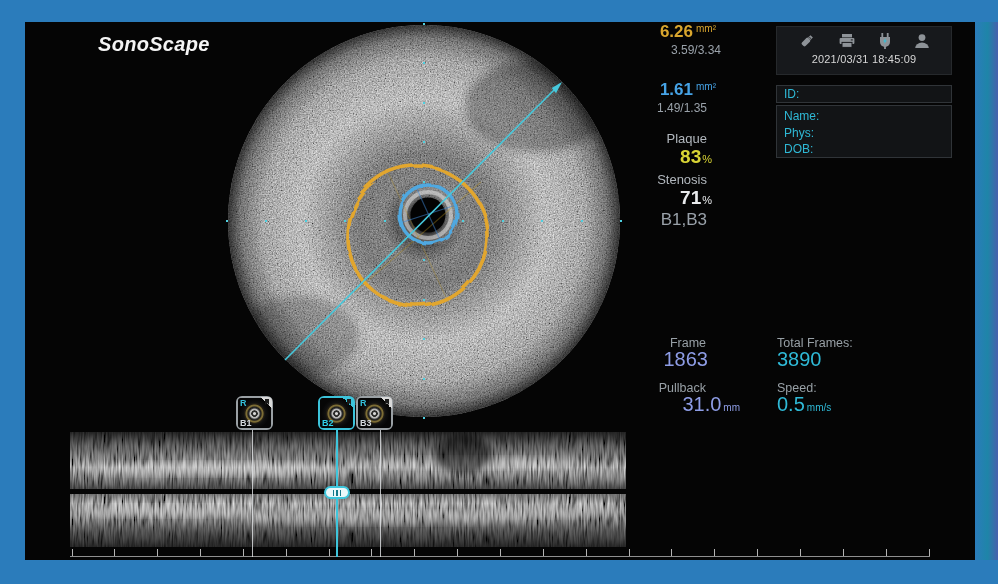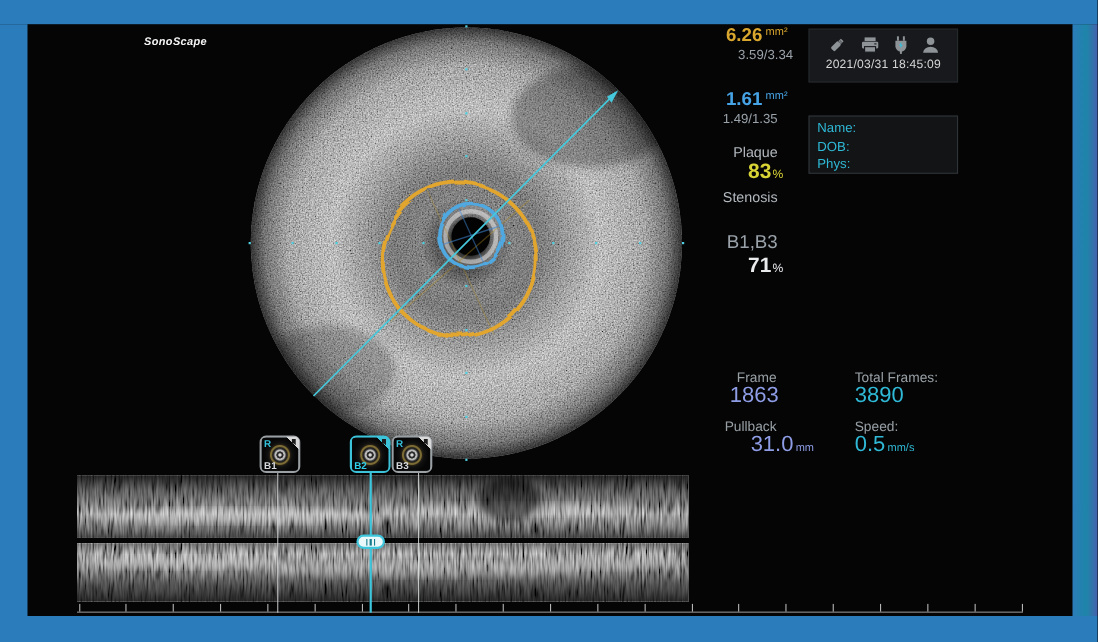--- a/index.html
+++ b/index.html
@@ -13,8 +13,8 @@
     background:linear-gradient(90deg,#2b7cbb 0%,#1e85a8 55%,#4661ad 100%);z-index:9;}
   .frame-bottom{left:0;top:560px;width:998px;height:24px;background:#2b7cbb;z-index:9;}
   
-  .logo{left:98px;top:33px;font-size:10px;font-weight:bold;font-style:italic;
-        color:#f4f4f4;letter-spacing:.3px;z-index:2;margin-left:33px;}
+  .logo{left:98px;top:33px;font-size:20px;font-weight:bold;font-style:italic;
+        color:#f4f4f4;letter-spacing:.3px;z-index:2;}
   
   .disc{left:227px;top:24px;z-index:1;}
   .gdot{position:absolute;width:2px;height:2px;background:#4fd0e0;z-index:2;}

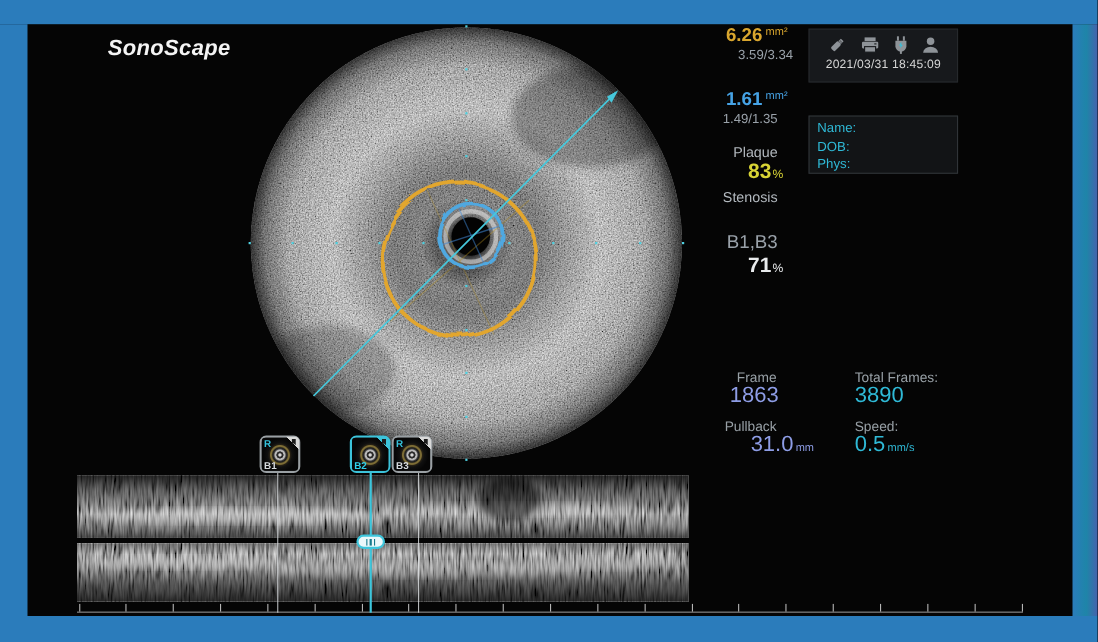--- a/index.html
+++ b/index.html
@@ -32,7 +32,7 @@
   .f-val{font-size:20px;font-weight:500;z-index:2;white-space:nowrap;}
   .f-val .unit{font-size:10px;font-weight:400;margin-left:2px;}
   
-  .panel{position:absolute;left:735px;width:136px;background:#121416;
+  .panel{position:absolute;left:776px;width:176px;background:#121416;
          border:1px solid #303438;box-sizing:border-box;z-index:2;}
   .toolbar{top:26px;height:49px;background:#17191c;border-color:#26292c;}
   .icon-row{display:flex;justify-content:space-around;align-items:center;padding:5px 10px 0 10px;}

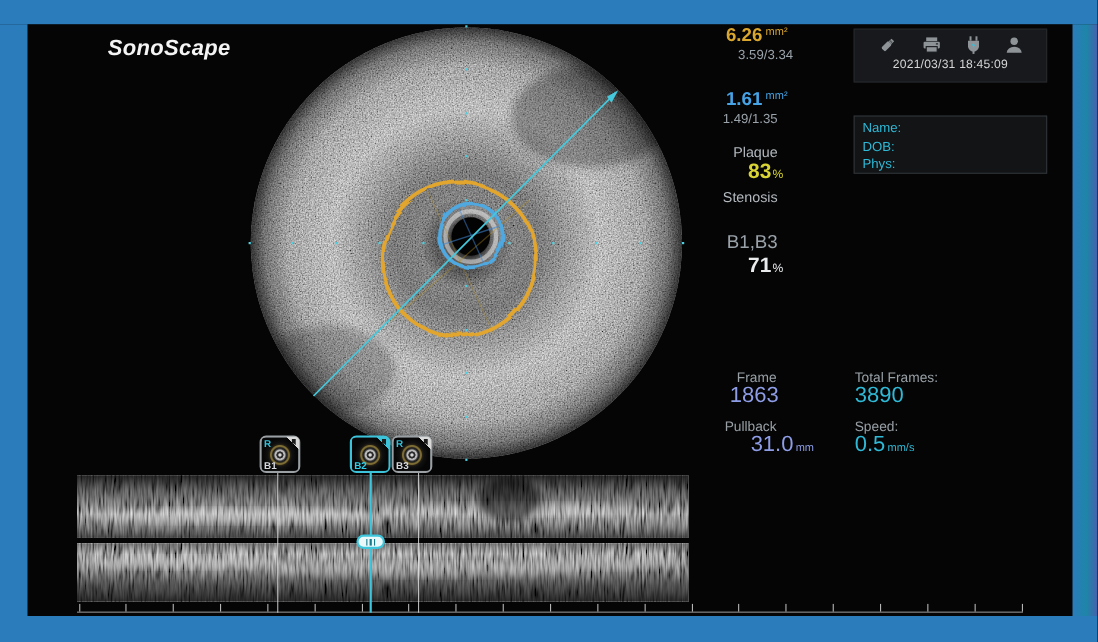--- a/index.html
+++ b/index.html
@@ -221,6 +221,9 @@
     <div class="stamp">2021/03/31 18:45:09</div>
   </div>
 
+  <div class="panel id-row cyan">
+    <span>ID:</span>
+  </div>
   <div class="panel pat cyan">
     <div>Name:</div>
     <div>DOB:</div>

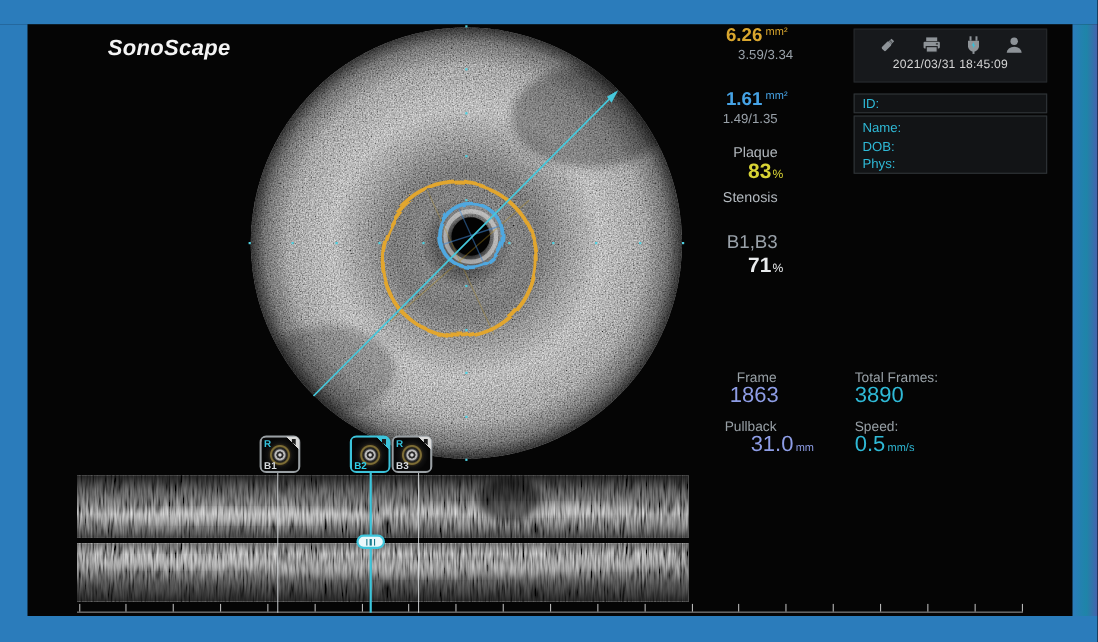--- a/index.html
+++ b/index.html
@@ -226,8 +226,8 @@
   </div>
   <div class="panel pat cyan">
     <div>Name:</div>
+    <div>Phys:</div>
     <div>DOB:</div>
-    <div>Phys:</div>
   </div>
 
 

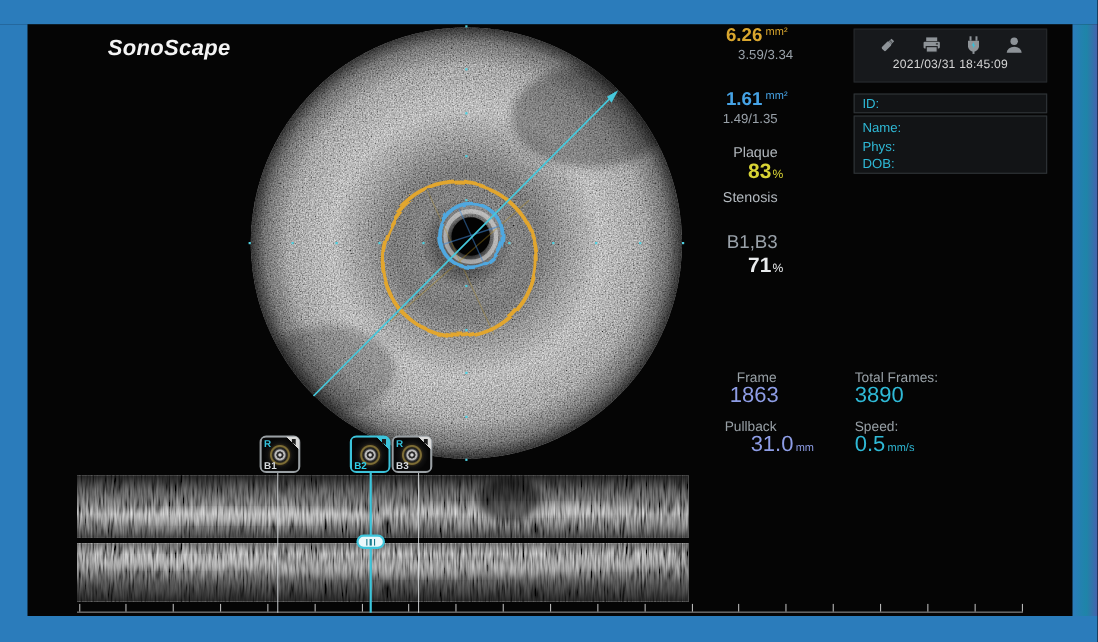--- a/index.html
+++ b/index.html
@@ -26,7 +26,7 @@
   .pct-val{font-size:19px;font-weight:600;z-index:2;white-space:nowrap;}
   .pct-val .unit{font-size:11px;font-weight:400;margin-left:1px;}
   .gold{color:#d9a62e;} .lblue{color:#46a3e6;} .yellow{color:#d8d435;}
-  .white{color:#e9ebed;margin-top:44px;} .cyan{color:#2fb9d6;} .peri{color:#8e9de6;}
+  .white{color:#e9ebed;} .cyan{color:#2fb9d6;} .peri{color:#8e9de6;}
   
   .f-lab{font-size:12.5px;color:#98a0a6;z-index:2;white-space:nowrap;}
   .f-val{font-size:20px;font-weight:500;z-index:2;white-space:nowrap;}

